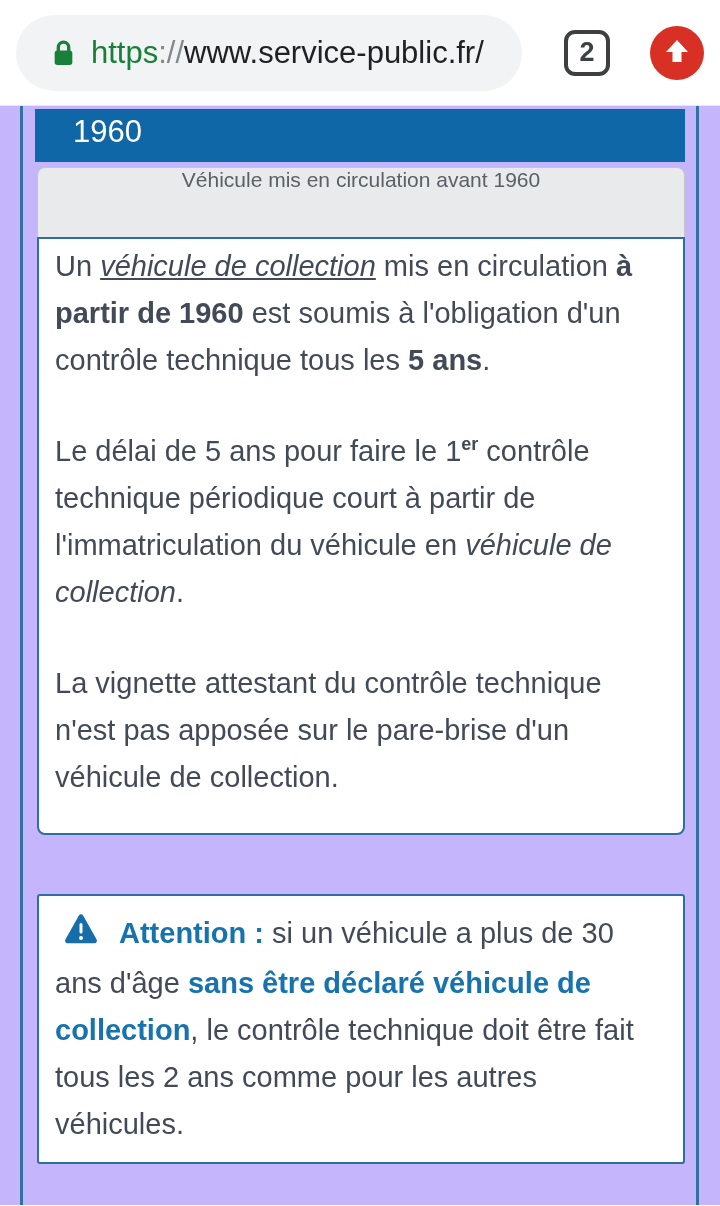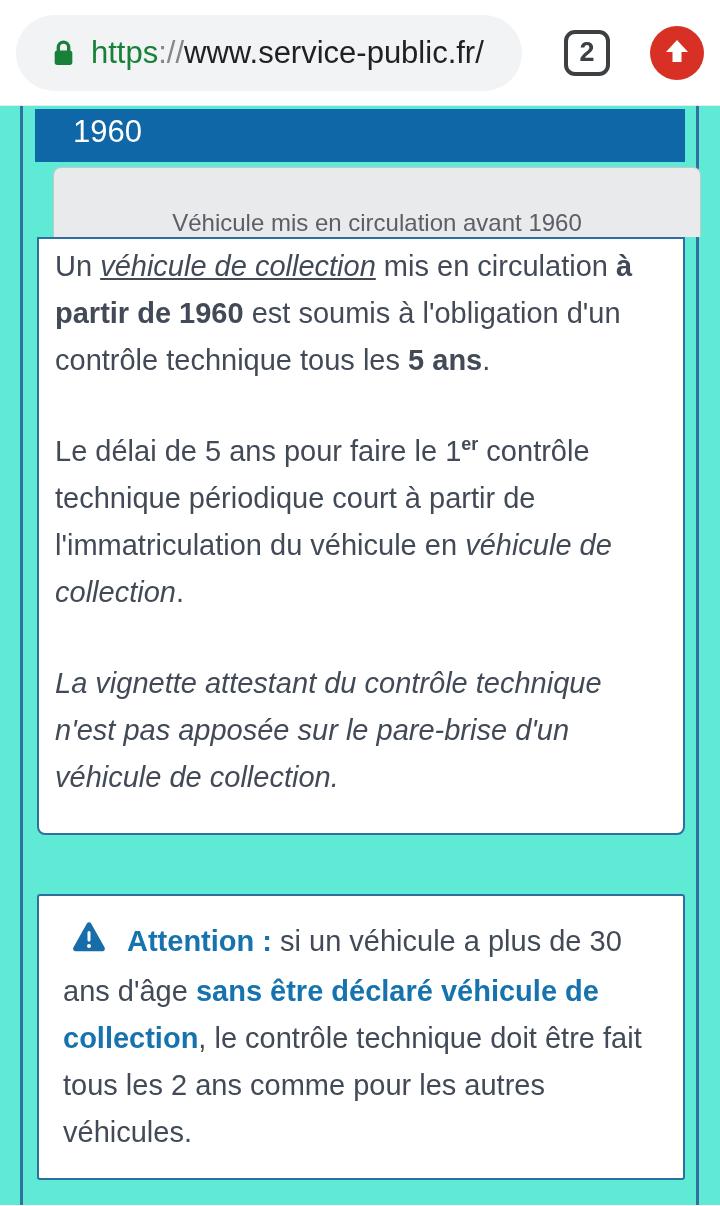--- a/index.html
+++ b/index.html
@@ -23,7 +23,7 @@
   .update-btn{margin-left:40px;width:54px;height:54px;border-radius:50%;
     background:#d93025;display:flex;align-items:center;justify-content:center;flex:none;}
   
-  .page{position:relative;height:1099px;background:#5eead4;}
+  .page{position:relative;height:1099px;background:#c4b5fd;}
   .vline{position:absolute;top:0;bottom:0;width:3px;background:#31709f;}
   .vline.left{left:20px;}
   .vline.right{left:696px;}

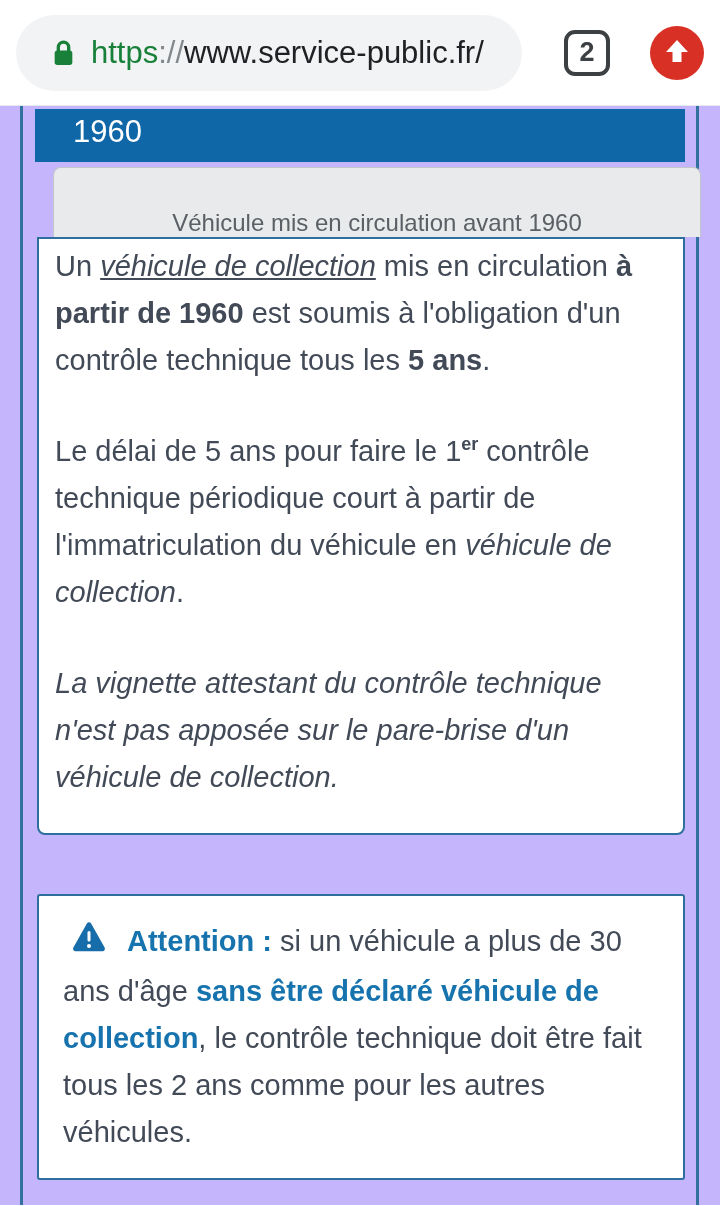--- a/index.html
+++ b/index.html
@@ -30,10 +30,10 @@
   .content-col{position:absolute;left:35px;top:3px;width:650px;}
   .active-tab{height:53px;background:#0f67a7;color:#ffffff;font-size:31px;
     line-height:42px;padding:2px 0 0 38px;box-sizing:border-box;}
-  .inactive-tab{margin:5px 0 0 18px;width:648px;height:70px;box-sizing:border-box;
+  .inactive-tab{margin:5px 0 0 2px;width:648px;height:70px;box-sizing:border-box;
     background:#e9eaeb;border:1px solid #c3c7ca;border-bottom:none;
-    border-radius:8px 8px 0 0;color:#5a6066;font-size:24px;
-    display:flex;align-items:flex-end;justify-content:center;}
+    border-radius:8px 8px 0 0;color:#5a6066;font-size:21px;
+    display:flex;align-items:flex-start;justify-content:center;}
   .panel{margin-left:2px;width:648px;box-sizing:border-box;background:#ffffff;
     border:2px solid #2e6fa0;border-radius:0 0 8px 8px;padding:4px 16px;
     min-height:598px;}

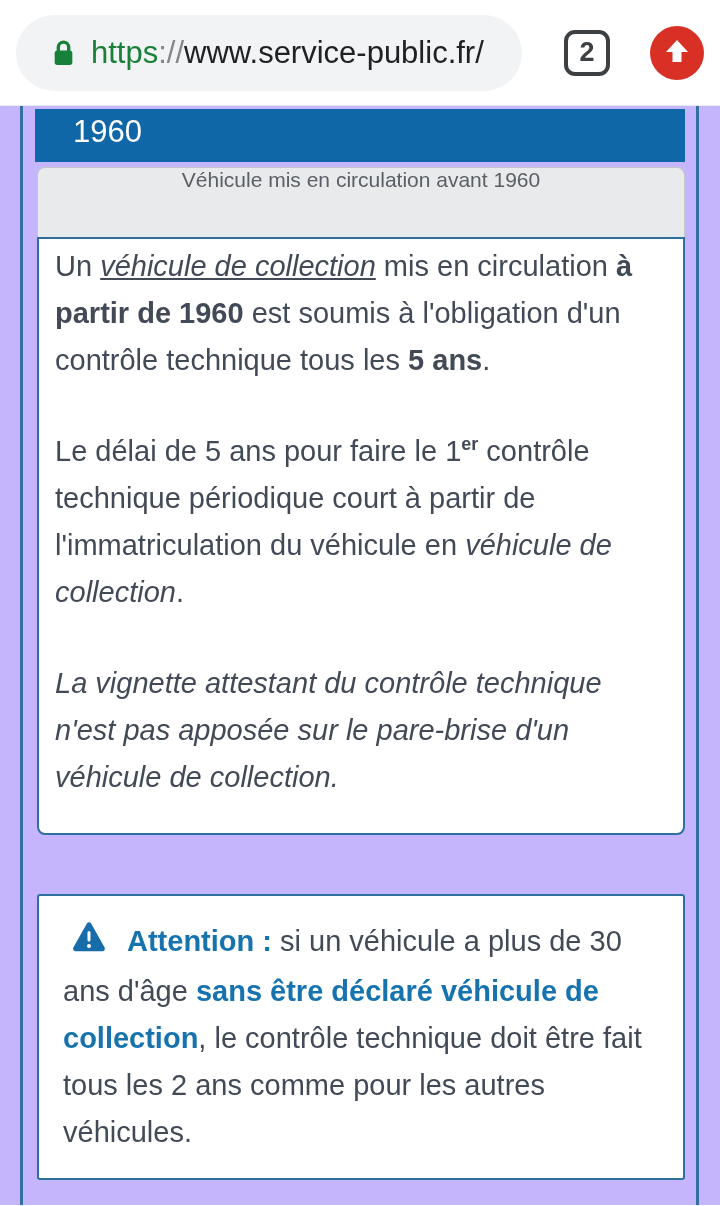--- a/index.html
+++ b/index.html
@@ -38,7 +38,7 @@
     border:2px solid #2e6fa0;border-radius:0 0 8px 8px;padding:4px 16px;
     min-height:598px;}
   .panel p{margin:0 0 44px;font-size:29px;line-height:47px;color:#424a57;}
-  .panel p:last-child{margin-bottom:9px;font-style:italic;}
+  .panel p:last-child{margin-bottom:9px;}
   .term-link{font-style:italic;text-decoration:underline;color:#424a57;}
   .em{font-style:italic;}
   b{color:#424a57;}

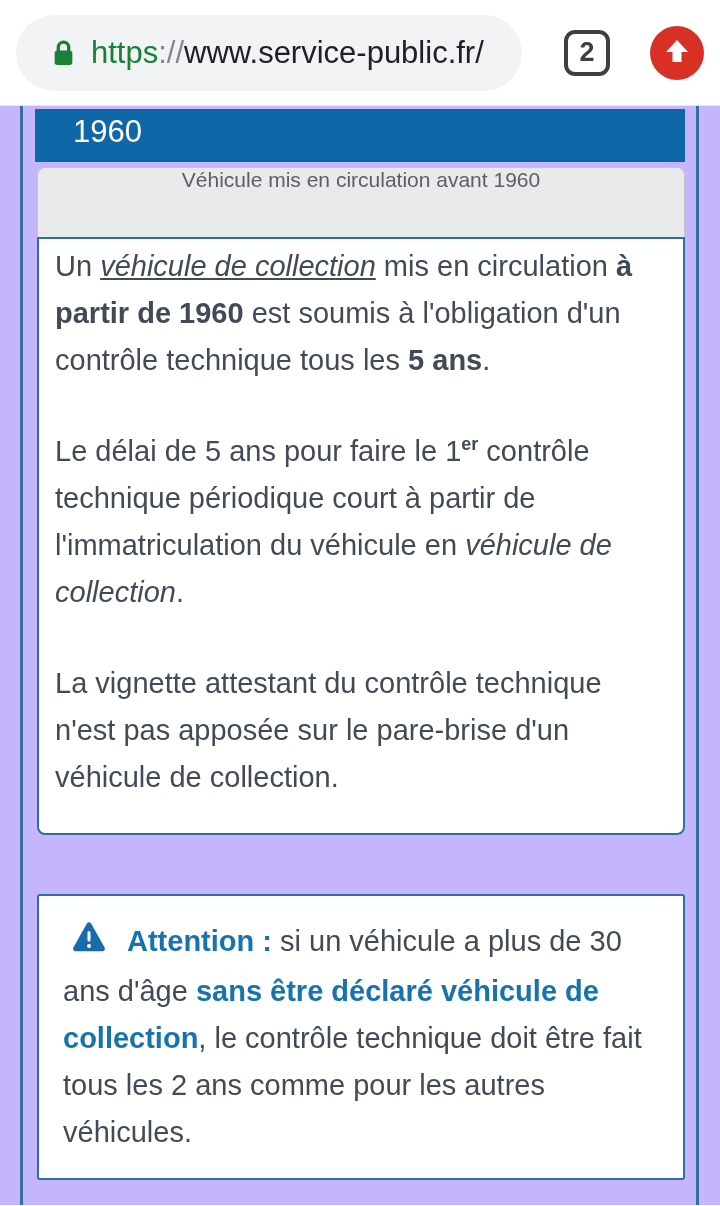--- a/index.html
+++ b/index.html
@@ -45,7 +45,7 @@
   sup{font-size:18px;line-height:0;vertical-align:super;font-weight:bold;}
   .warning{margin:59px 0 0 2px;width:648px;box-sizing:border-box;background:#ffffff;
     border:2px solid #2e6fa0;border-radius:3px;padding:14px 16px;}
-  .warning p{margin:8px;font-size:29px;line-height:47px;color:#424a57;}
+  .warning p{margin:0;font-size:29px;line-height:47px;color:#424a57;}
   .warn-icon{display:inline-block;vertical-align:-3px;margin:0 20px 0 8px;}
   .blue-bold{color:#1673ae;font-weight:bold;}
 </style>

